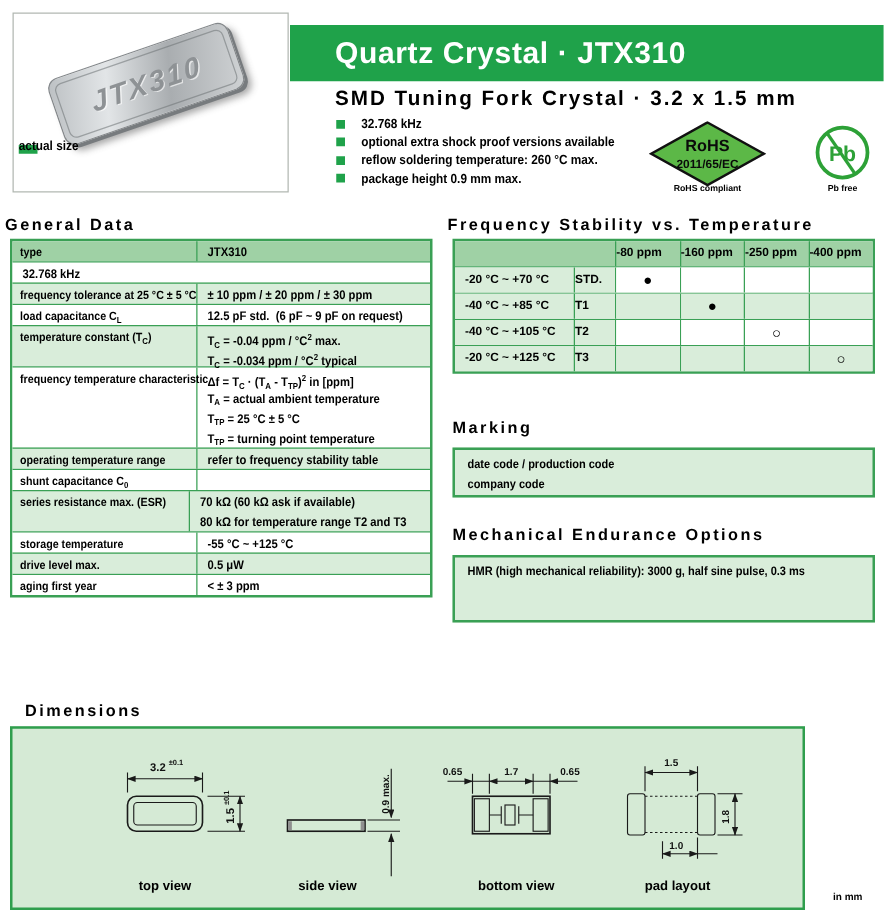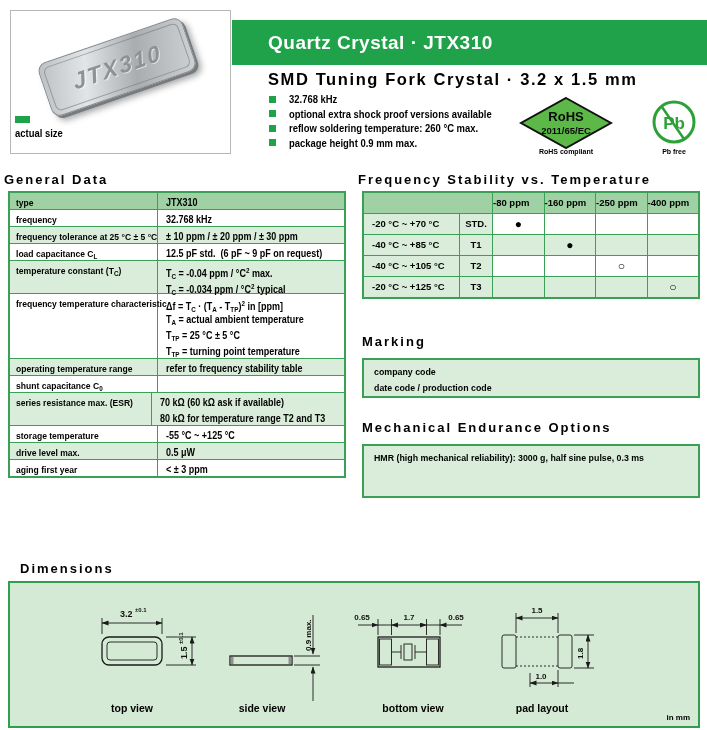--- a/index.html
+++ b/index.html
@@ -28,7 +28,7 @@
 
   
   .hbar{position:absolute;left:232px;top:20px;width:475px;height:45px;background:var(--g);display:flex;align-items:center}
-  .htitle{color:#fff;font-size:19px;font-weight:700;padding-left:36px;letter-spacing:.5px;white-space:nowrap}
+  .htitle{color:#fff;font-size:24px;font-weight:700;padding-left:36px;letter-spacing:.5px;white-space:nowrap}
   .subtitle{position:absolute;left:268px;top:70px;font-size:16.5px;font-weight:700;letter-spacing:1.6px;white-space:nowrap}
   .bullets{position:absolute;left:269px;top:92px}
   .bullet{display:flex;align-items:center;height:14.5px}

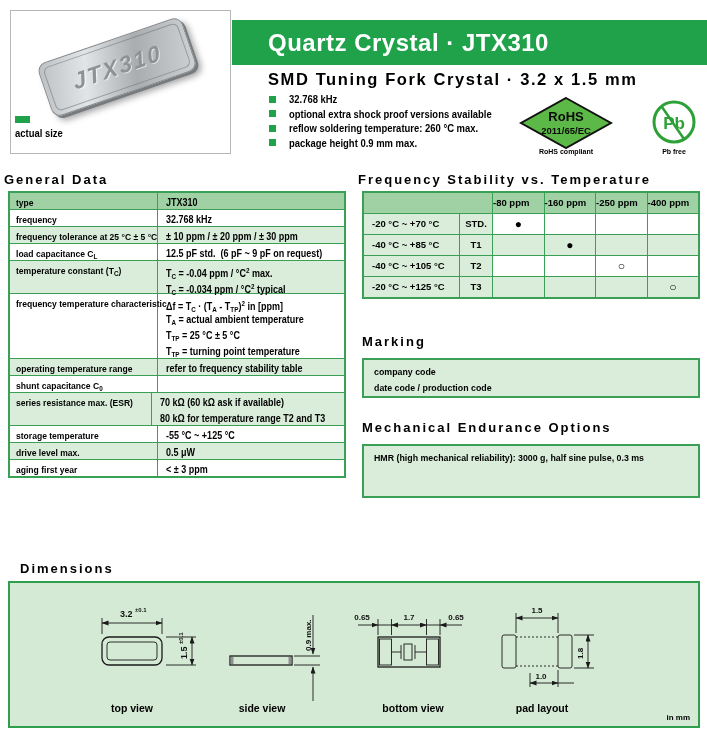--- a/index.html
+++ b/index.html
@@ -24,7 +24,7 @@
   .engrave{font-size:23px;font-weight:700;font-style:italic;color:#8e9295;letter-spacing:2px;
     text-shadow:1px 1px 0 rgba(255,255,255,.65);transform:skewX(-6deg)}
   .swatch{position:absolute;left:4px;top:105px;width:15px;height:7px;background:var(--g)}
-  .actual{position:absolute;left:4px;top:116px;font-size:10.5px;font-weight:700}
+  .actual{position:absolute;left:4px;top:100px;font-size:10.5px;font-weight:700}
 
   
   .hbar{position:absolute;left:232px;top:20px;width:475px;height:45px;background:var(--g);display:flex;align-items:center}

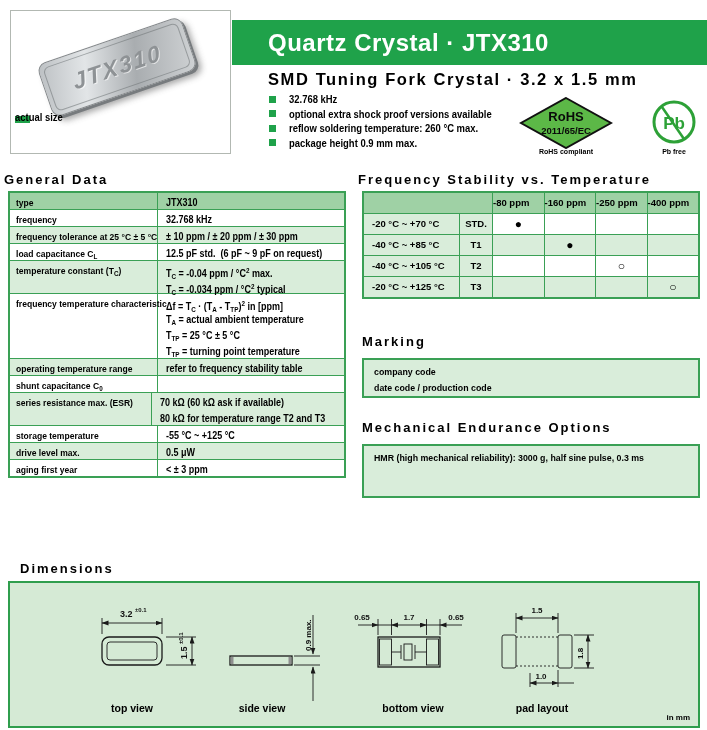--- a/index.html
+++ b/index.html
@@ -136,9 +136,6 @@
       </div>
   </div>
   <div class="gd-row bg-w">
-    <div class="gd-label">
-        <div class="ln"><span class="cond">frequency</span></div>
-      </div>
     <div class="gd-value">
         <div class="ln"><span class="cond">32.768 kHz</span></div>
       </div>

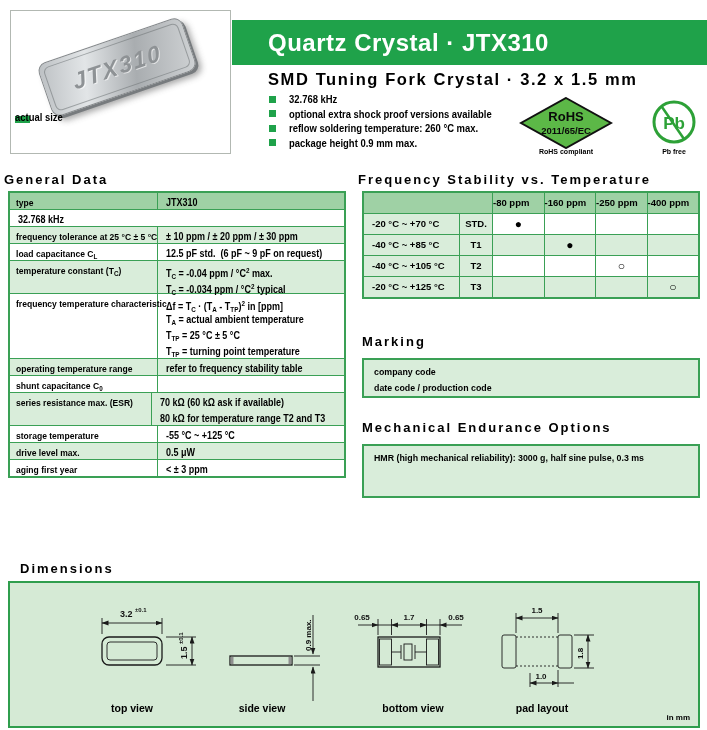--- a/index.html
+++ b/index.html
@@ -53,7 +53,7 @@
   .fc.last{border-right:none}
   .c-blank{width:129px}
   .c-range{width:96px;padding-left:8px;white-space:nowrap}
-  .c-code{width:33px;text-align:center}
+  .c-code{width:33px;}
   .c-mark{flex:1;text-align:center;font-size:12px}
   .c-head{flex:1;text-align:left}
   .fs-legend{height:20px;line-height:20px;background:var(--hdr);padding-left:10px;font-size:9.5px;font-weight:700}

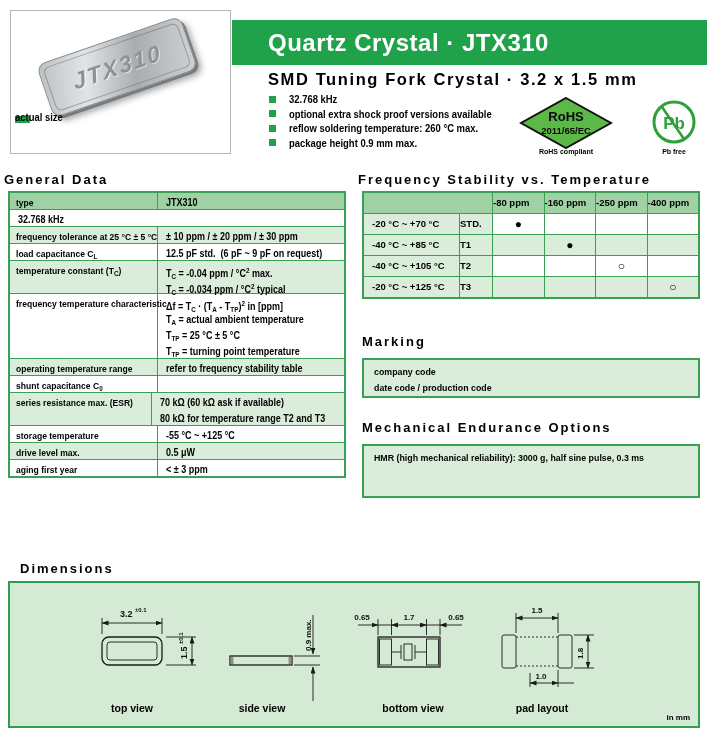--- a/index.html
+++ b/index.html
@@ -269,8 +269,8 @@
 
 <div class="sec-h" style="left:362px;top:334px">Marking</div>
 <div class="note-box" style="top:358px;height:40px">
+  <div class="nl"><span class="cond">date code / production code</span></div>
   <div class="nl"><span class="cond">company code</span></div>
-  <div class="nl"><span class="cond">date code / production code</span></div>
 </div>
 
 <div class="sec-h" style="left:362px;top:420px">Mechanical Endurance Options</div>

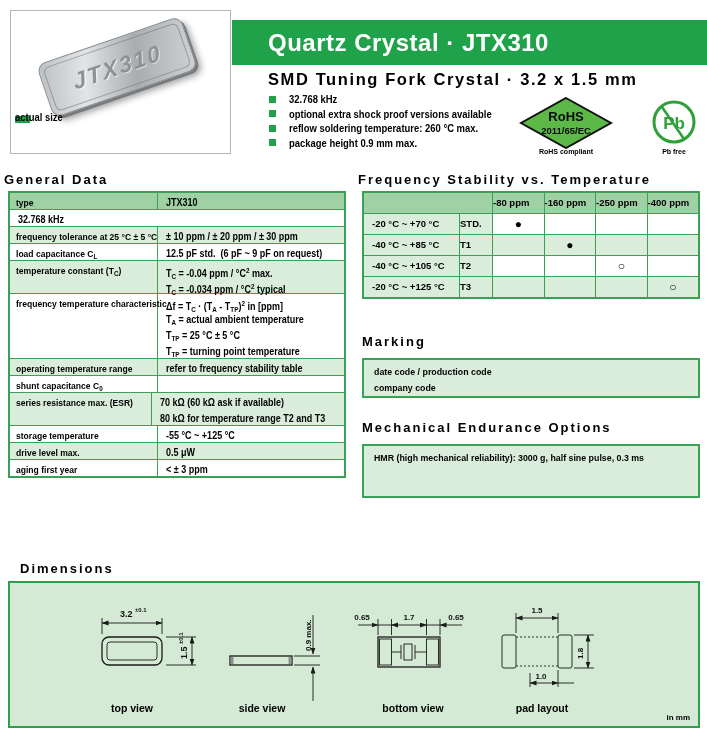--- a/index.html
+++ b/index.html
@@ -66,7 +66,7 @@
   .note-box .nl{line-height:16px;white-space:nowrap}
 
   
-  .dim-panel{position:absolute;left:8px;top:581px;width:692px;height:147px;background:var(--panel);border:2px solid #2f9e4d}
+  .dim-panel{position:absolute;left:8px;top:581px;width:636px;height:147px;background:var(--panel);border:2px solid #2f9e4d}
   .dim-panel svg{display:block}
   .dl{stroke:#1a1a1a;stroke-width:.9;fill:none}
   .db{stroke:#1a1a1a;stroke-width:1.3;fill:none}

